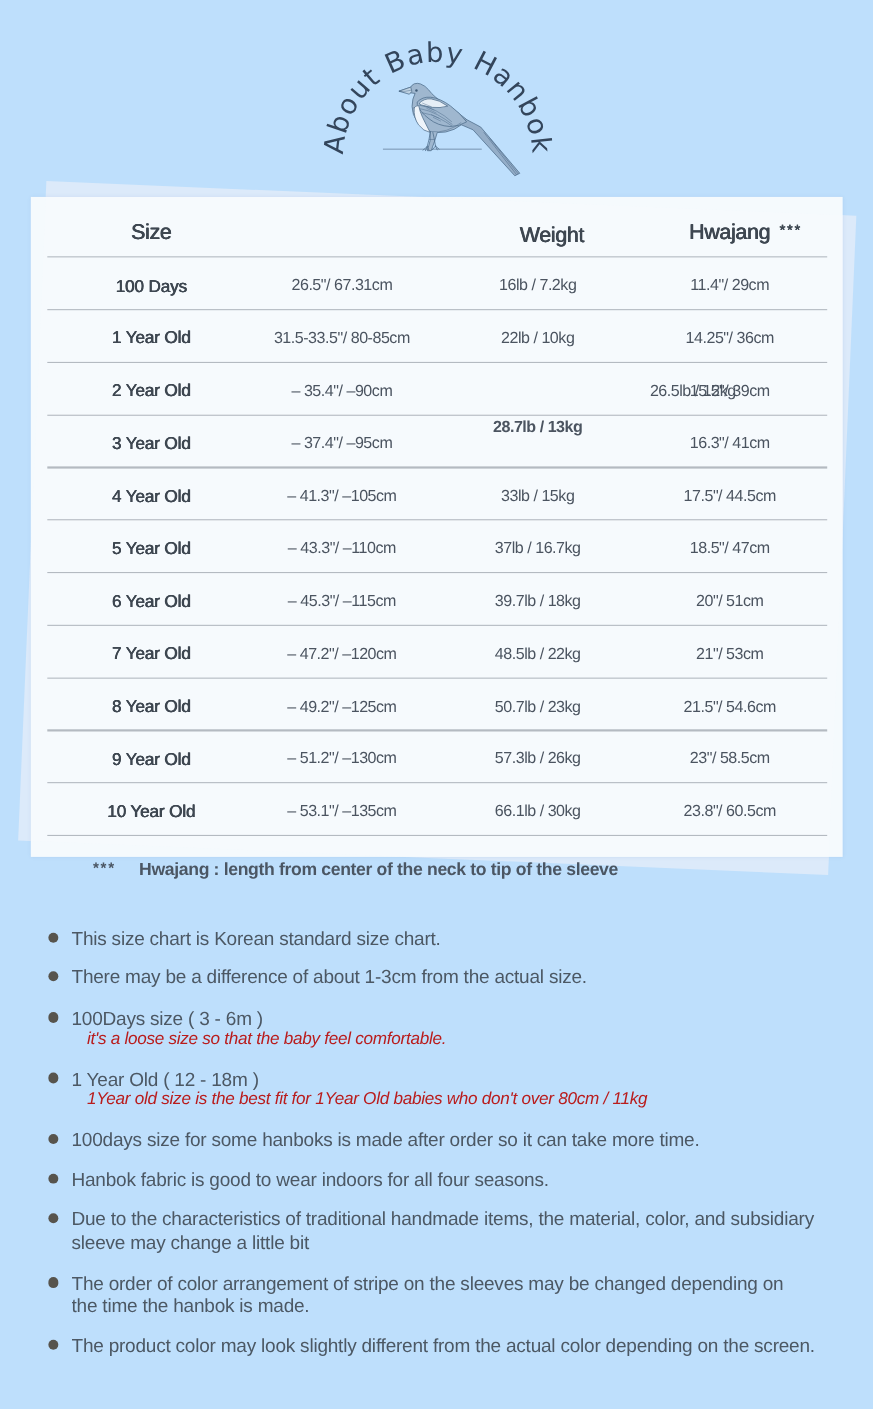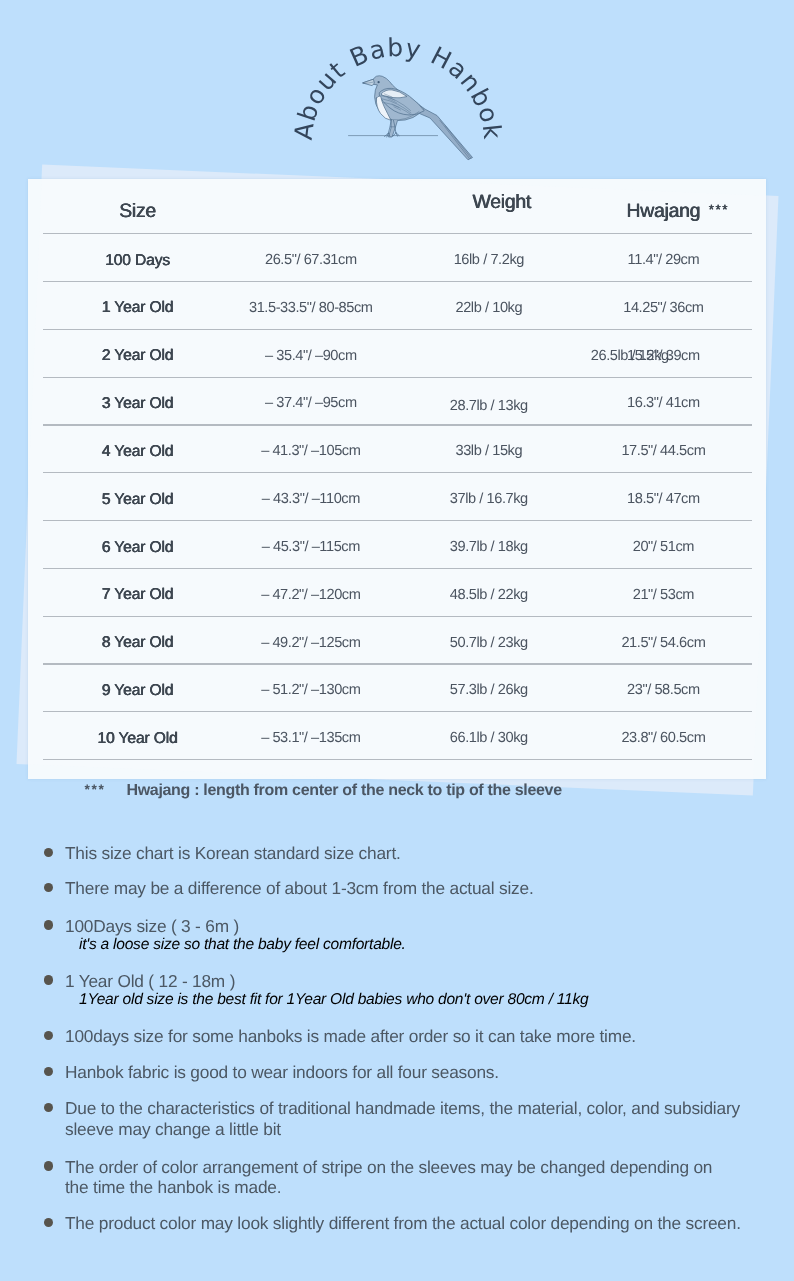--- a/index.html
+++ b/index.html
@@ -149,7 +149,7 @@
     <div class="rowline" style="top: 711.2px;"></div>
     <div class="rowline" style="top: 759px;"></div>
     <div class="cell head" style="left: -42.4px; width: 360px; top: 200.3px;"><span class="hdr-inner"><span>Size</span></span></div>
-    <div class="cell head" style="left: 308.8px; width: 360px; top: 191px; padding-left: 13px;"><span class="hdr-inner"><span>Weight</span></span></div>
+    <div class="cell head" style="left: 308.8px; width: 360px; top: 203px; padding-left: 13px;"><span class="hdr-inner"><span>Weight</span></span></div>
     <div class="cell head" style="left: 483.4px; width: 360px; top: 200.3px;"><span class="hdr-inner"><span>Hwajang</span><span class="star-sup">***</span></span></div>
     <div class="cell c-size" style="left: -42.4px; width: 360px; top: 251.6px;">100 Days</div>
     <div class="cell" style="left: 130.8px; width: 360px; top: 251.9px;">26.5"/ 67.31cm</div>

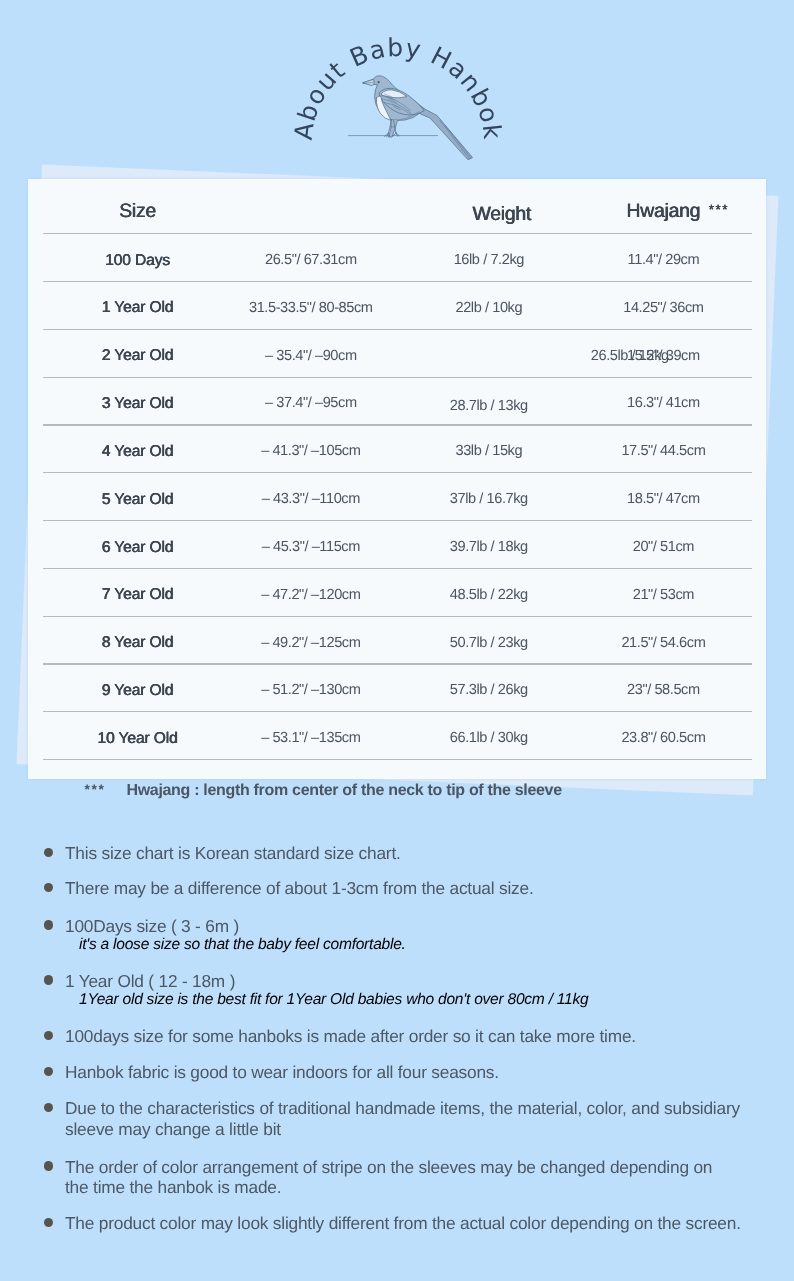--- a/index.html
+++ b/index.html
@@ -165,7 +165,7 @@
     <div class="cell" style="left: 483.4px; width: 360px; top: 347.55px;">15.5"/ 39cm</div>
     <div class="cell c-size" style="left: -42.4px; width: 360px; top: 395.1px;">3 Year Old</div>
     <div class="cell" style="left: 130.8px; width: 360px; top: 395.4px;">– 37.4"/ –95cm</div>
-    <div class="cell" style="left: 308.8px; width: 360px; top: 398px;">28.7lb / 13kg</div>
+    <div class="cell" style="left: 308.8px; width: 360px; top: 381px; font-weight: bold;">28.7lb / 13kg</div>
     <div class="cell" style="left: 483.4px; width: 360px; top: 395.4px;">16.3"/ 41cm</div>
     <div class="cell c-size" style="left: -42.4px; width: 360px; top: 442.9px;">4 Year Old</div>
     <div class="cell" style="left: 130.8px; width: 360px; top: 443.2px;">– 41.3"/ –105cm</div>

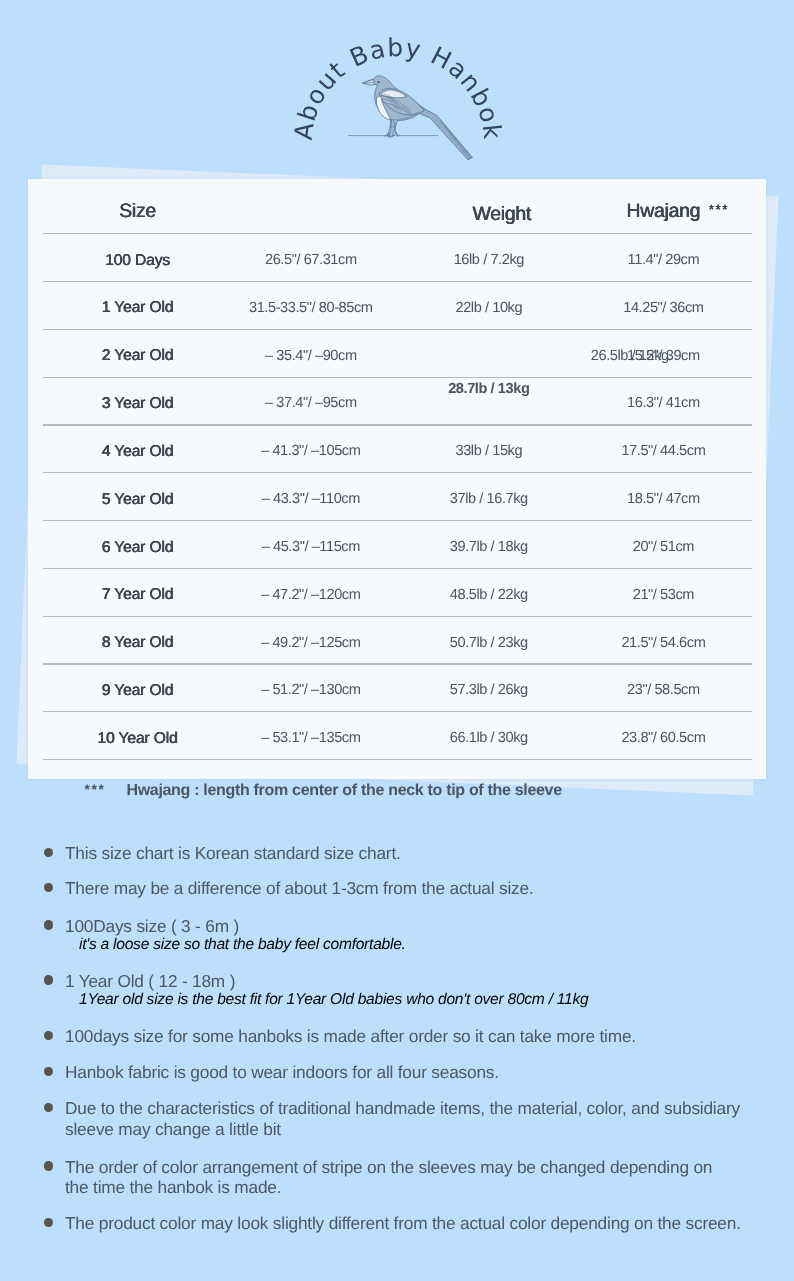--- a/index.html
+++ b/index.html
@@ -71,7 +71,7 @@
   }
   .note .sub{
     position:absolute;left:35px;
-    font-size:15.6px;font-style:italic;color:#000000;line-height:19px;white-space:nowrap;
+    font-size:15.6px;font-style:italic;color:#b91c1c;line-height:19px;white-space:nowrap;
     letter-spacing:-0.26px;
   }
 </style>

